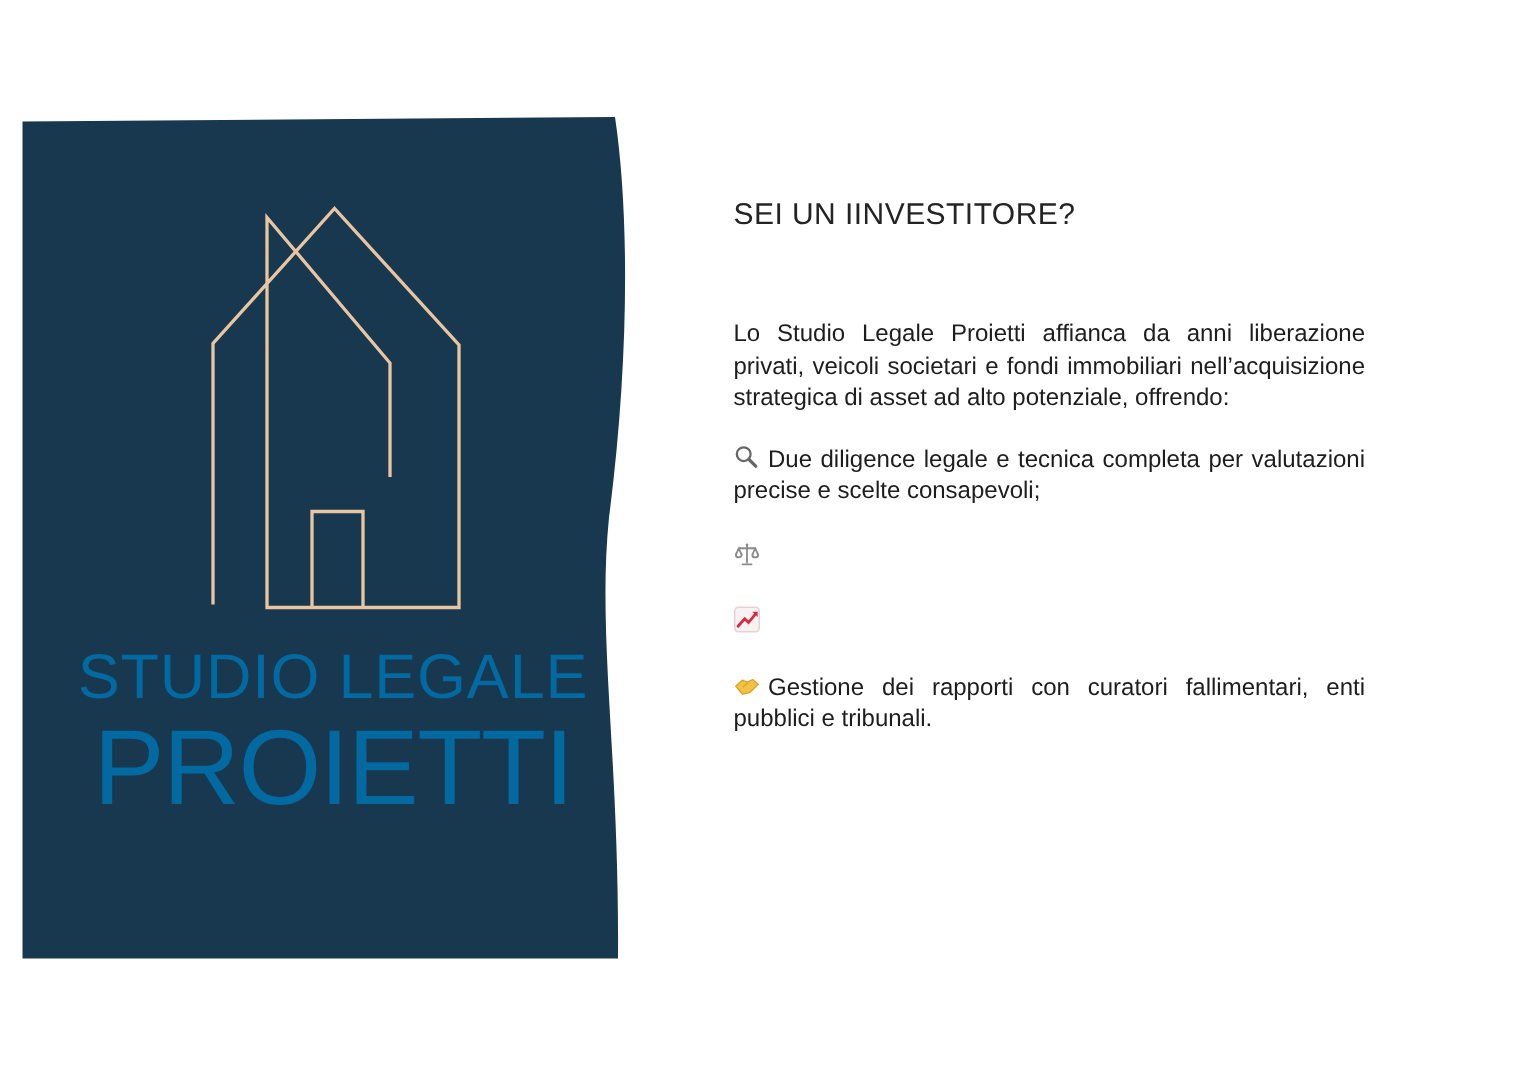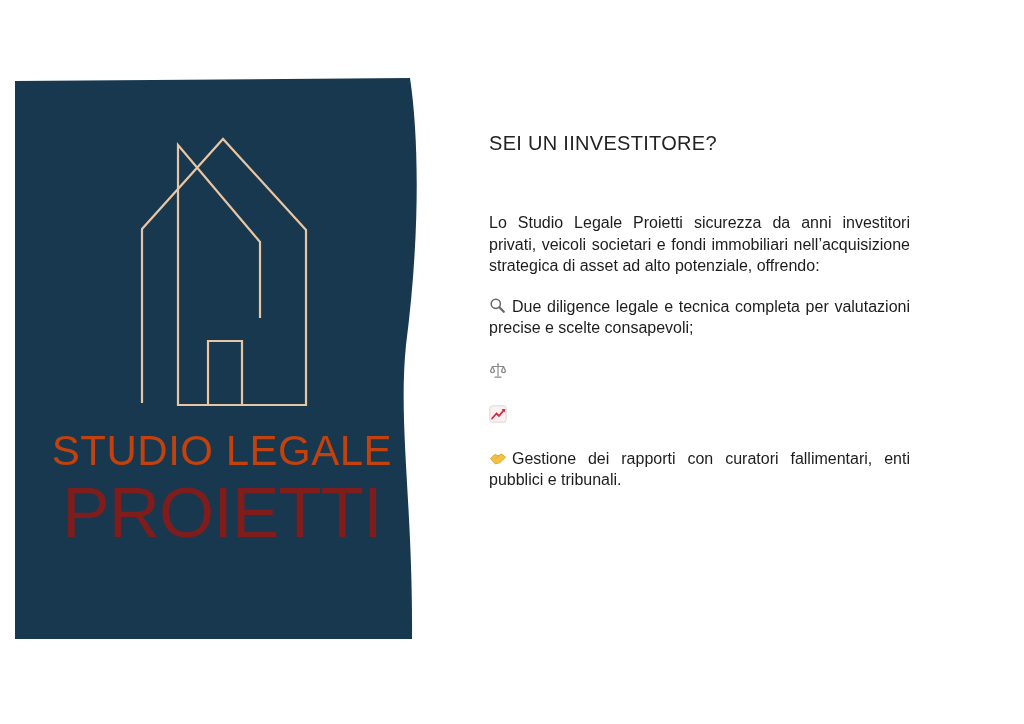--- a/index.html
+++ b/index.html
@@ -58,7 +58,7 @@
 
     <h1 class="headline">SEI UN IINVESTITORE?</h1>
 
-    <p class="para">Lo Studio Legale Proietti sicurezza da anni investitori privati, veicoli societari e fondi immobiliari nell’acquisizione strategica di asset ad alto potenziale, offrendo:</p>
+    <p class="para">Lo Studio Legale Proietti affianca da anni liberazione privati, veicoli societari e fondi immobiliari nell’acquisizione strategica di asset ad alto potenziale, offrendo:</p>
 
     <p class="bullet"><span class="ico"><svg viewBox="0 0 18 18" xmlns="http://www.w3.org/2000/svg">
             <circle cx="6.8" cy="6.8" r="4.6" fill="none" stroke="#666666" stroke-width="1.5"></circle>

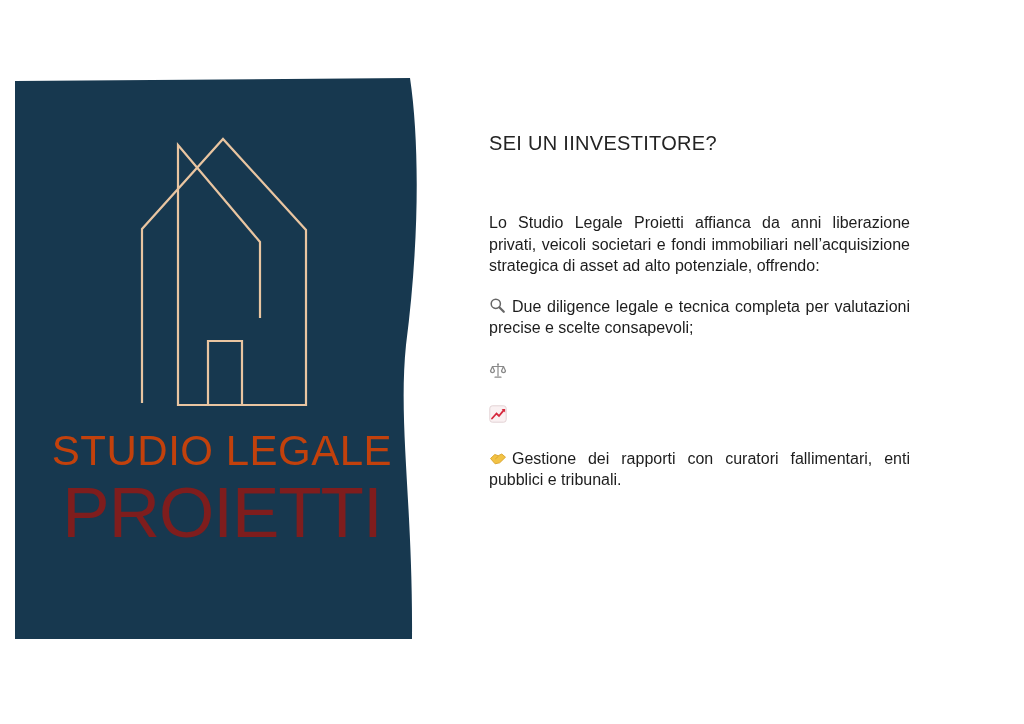--- a/index.html
+++ b/index.html
@@ -14,7 +14,7 @@
 
   .brand-line1 {
     position:absolute; left:22px; top:428px; width:400px;
-    text-align:center; color:#c2410c;
+    text-align:center; color:#0369a1;
     font-size:42px; line-height:46px; letter-spacing:0.5px; font-weight:400;
     white-space:nowrap;
   }

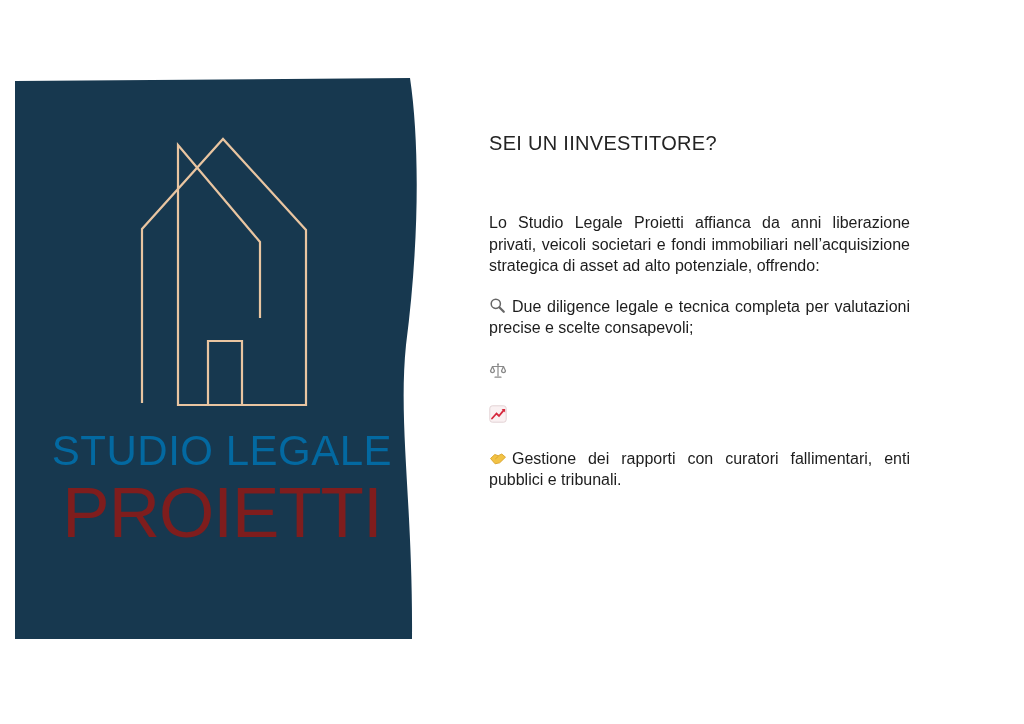--- a/index.html
+++ b/index.html
@@ -20,7 +20,7 @@
   }
   .brand-line2 {
     position:absolute; left:22px; top:477px; width:400px;
-    text-align:center; color:#7f1d1d;
+    text-align:center; color:#0369a1;
     font-size:71px; line-height:72px; letter-spacing:-1px; font-weight:400;
     white-space:nowrap;
   }

